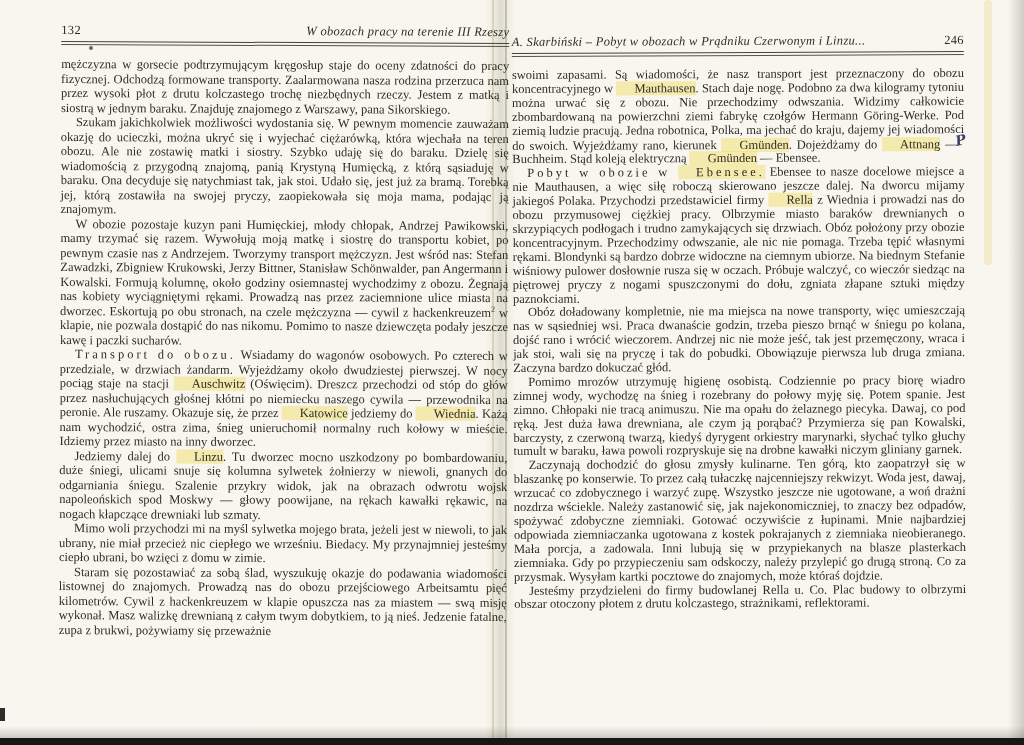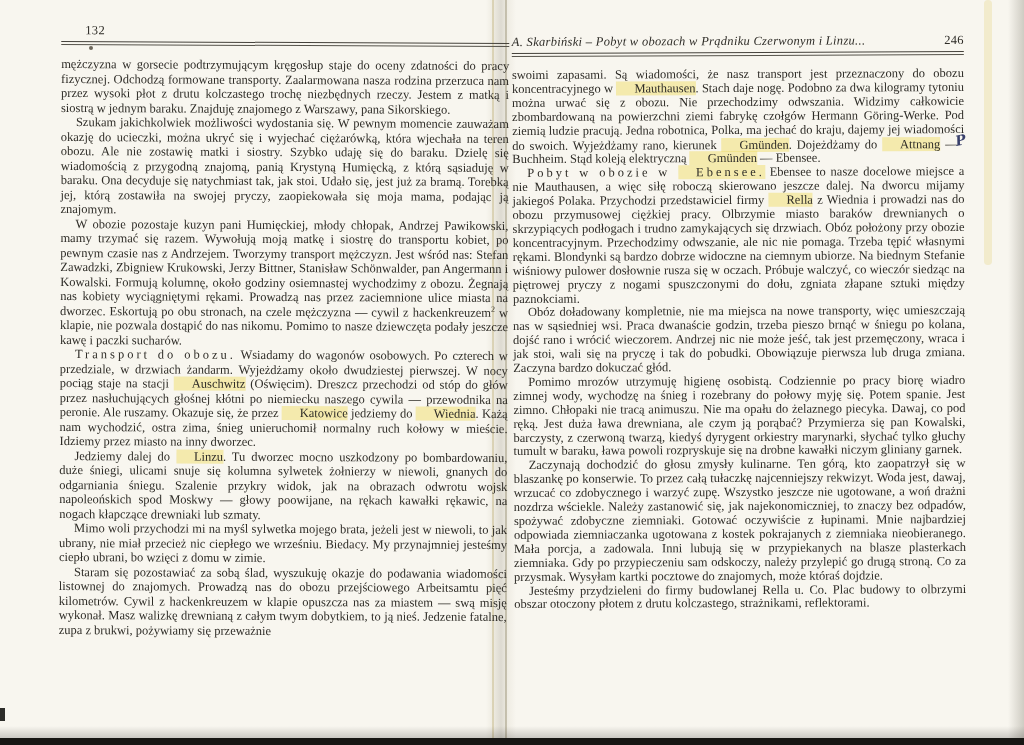--- a/index.html
+++ b/index.html
@@ -28,7 +28,7 @@
   .head-row{display:flex;justify-content:space-between;align-items:flex-end;font-size:12.5px;letter-spacing:0.3px;}
   .head-num{font-style:normal;}
   .head-title{font-style:italic;}
-  .page-left .head-num{margin-left:24px;}
+  .page-left .head-num{}
   .head-rule{margin-top:3px;height:2px;border-top:1.6px solid #45423b;border-bottom:1px solid #56534b;}
 
   .body-text{margin-top:12px;text-align:justify;font-size:12.5px;}

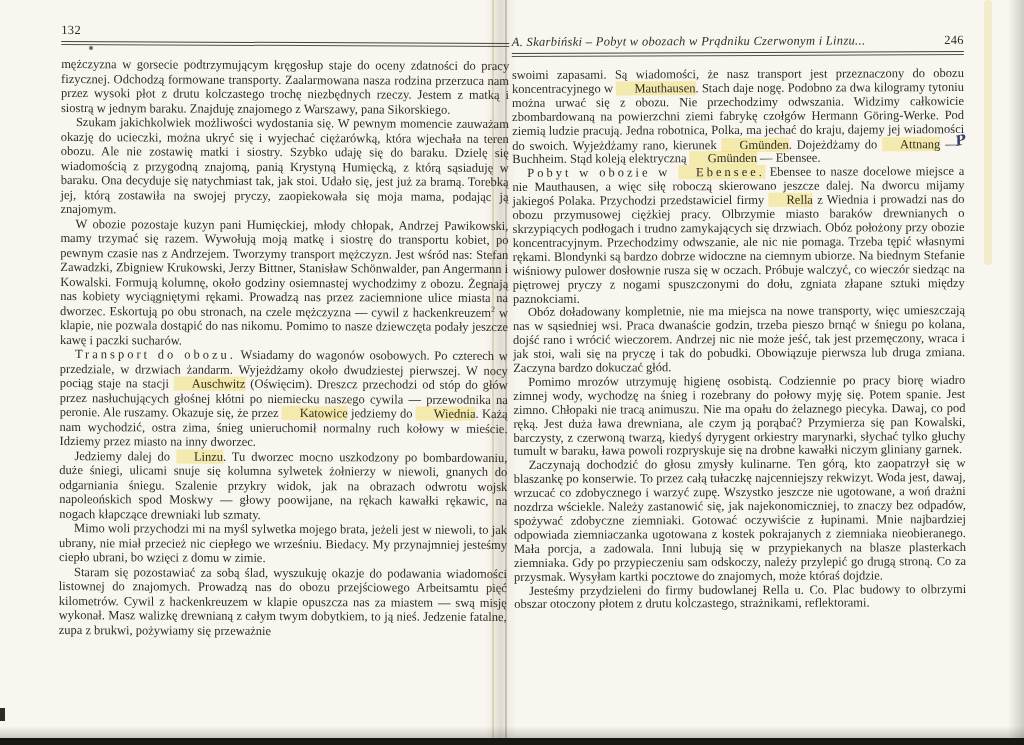--- a/index.html
+++ b/index.html
@@ -61,6 +61,7 @@
   <div class="page page-left">
     <div class="head-row">
       <span class="head-num">132</span>
+      <span class="head-title">W obozach pracy na terenie III Rzeszy</span>
     </div>
     <div class="head-rule"></div>
     <div class="body-text">

